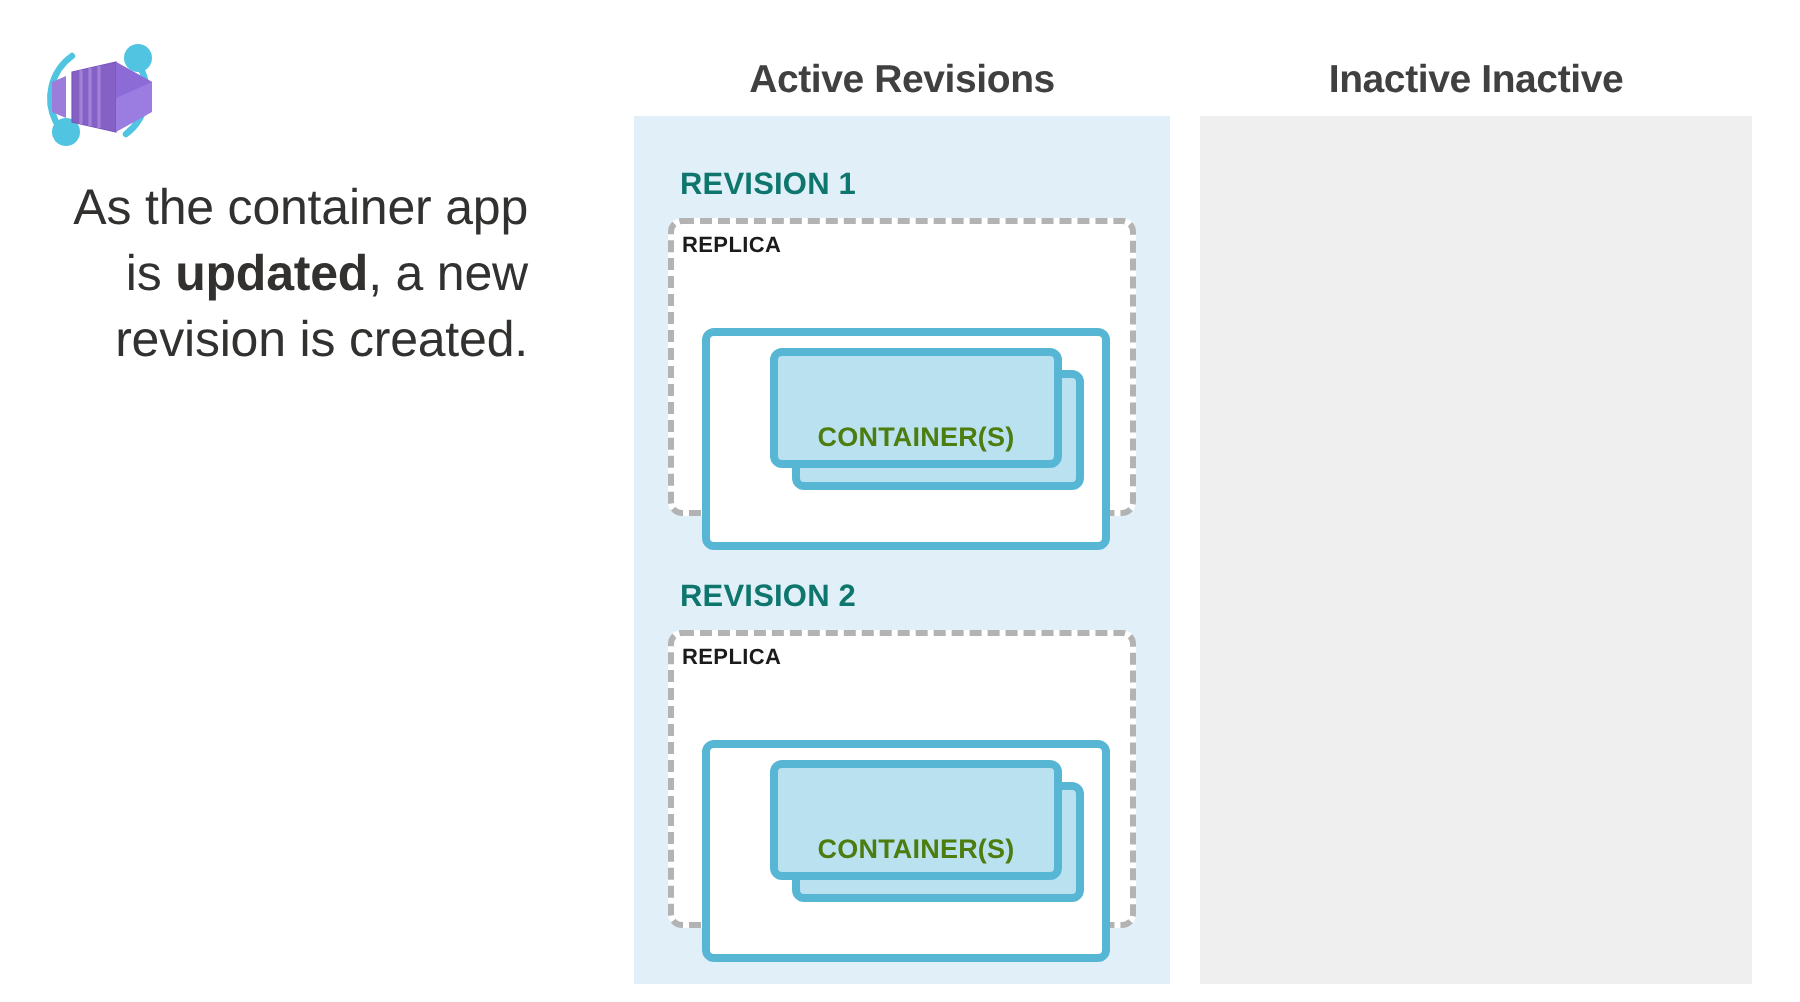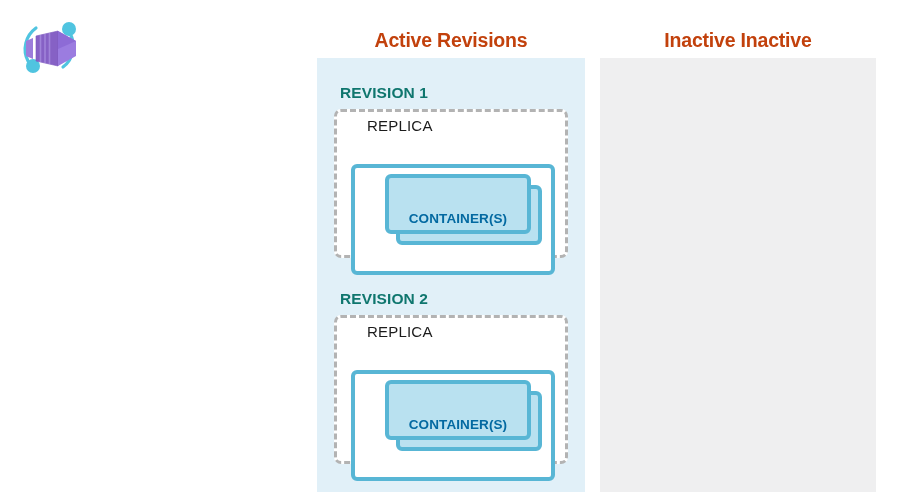--- a/index.html
+++ b/index.html
@@ -53,7 +53,7 @@
     top: 29px;
     font-size: 19.5px;
     font-weight: 700;
-    color: #c2410c;
+    color: #404040;
     text-align: center;
     letter-spacing: -0.2px;
   }

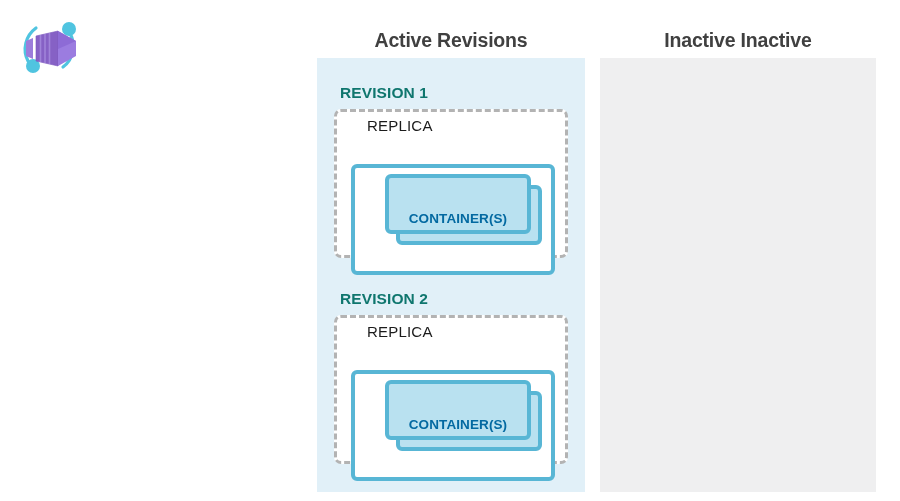--- a/index.html
+++ b/index.html
@@ -190,6 +190,9 @@
     </svg>
   </div>
 
+  <div id="caption-text">
+    <span>As the container app is </span><b>updated</b><span>, a new revision is created.</span>
+  </div>
 
 </div>
 

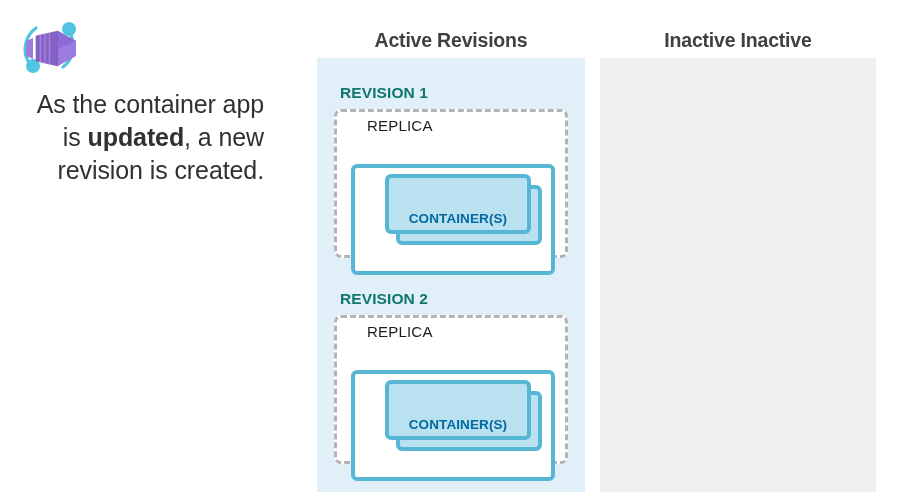--- a/index.html
+++ b/index.html
@@ -111,10 +111,10 @@
 
   .replica-label {
     position: absolute;
-    left: 33px;
+    left: 7px;
     top: 33px;
-    font-size: 15px;
-    font-weight: 400;
+    font-size: 11px;
+    font-weight: 700;
     color: #1b1b1b;
     letter-spacing: 0.2px;
     white-space: nowrap;

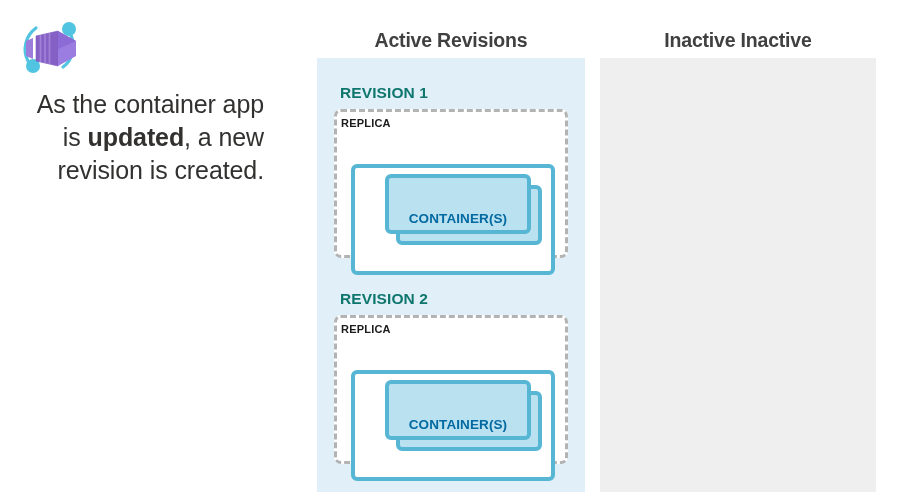--- a/index.html
+++ b/index.html
@@ -158,7 +158,7 @@
   .container-card-label {
     font-size: 13.5px;
     font-weight: 700;
-    color: #0369a1;
+    color: #4d7c0f;
     letter-spacing: 0.1px;
     white-space: nowrap;
     margin-top: 28px;

